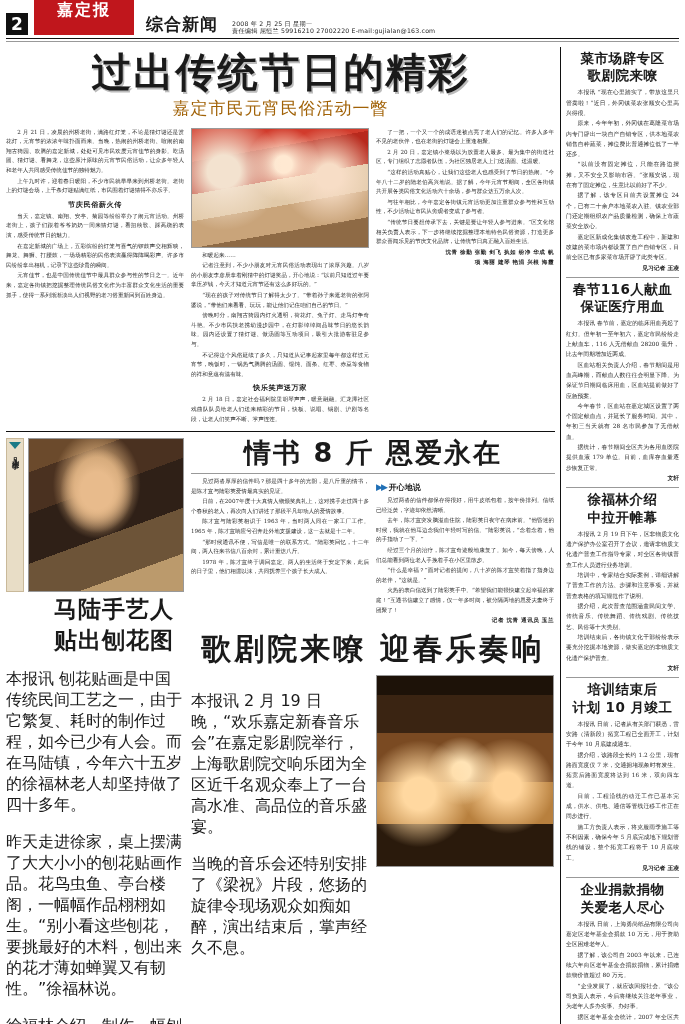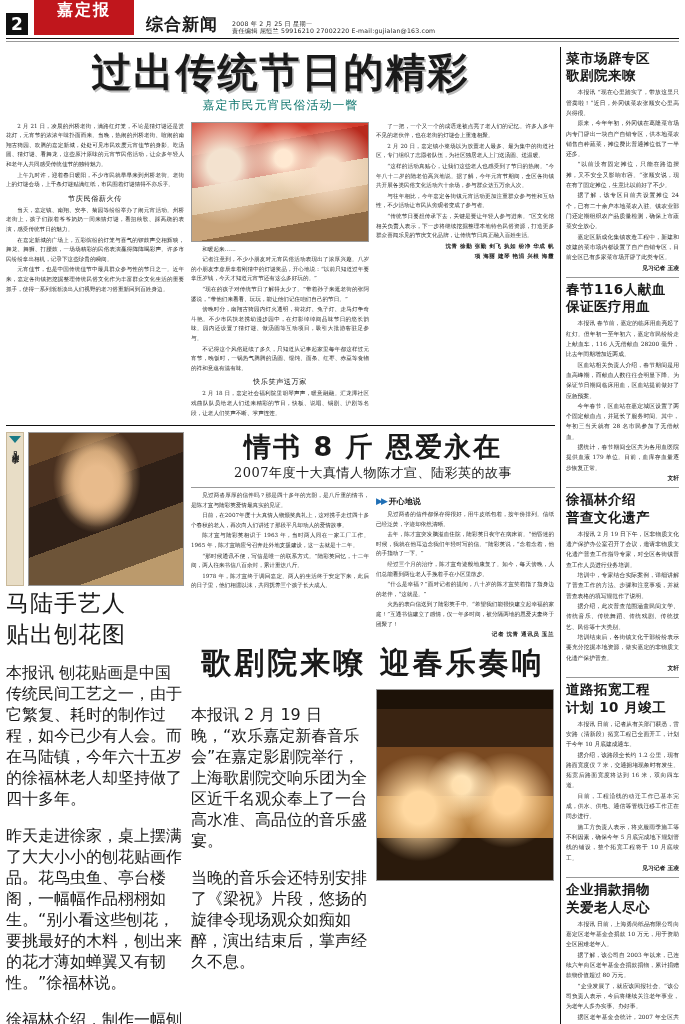--- a/index.html
+++ b/index.html
@@ -95,7 +95,7 @@
   .opera-wrap{display:flex;gap:7px;}
 
   
-  .r-title{font-size:13.5px;font-weight:bold;text-align:left;line-height:1.25;letter-spacing:.5px;margin:3px 0 3px;}
+  .r-title{font-size:13.5px;font-weight:bold;text-align:center;line-height:1.25;letter-spacing:.5px;margin:3px 0 3px;}
   .right-zone p{margin:0;font-size:5.8px;line-height:1.78;text-align:justify;color:#2a2a2a;
     font-family:"DejaVu Serif","Liberation Serif",serif;}
   .right-zone p.indent{text-indent:2em;}

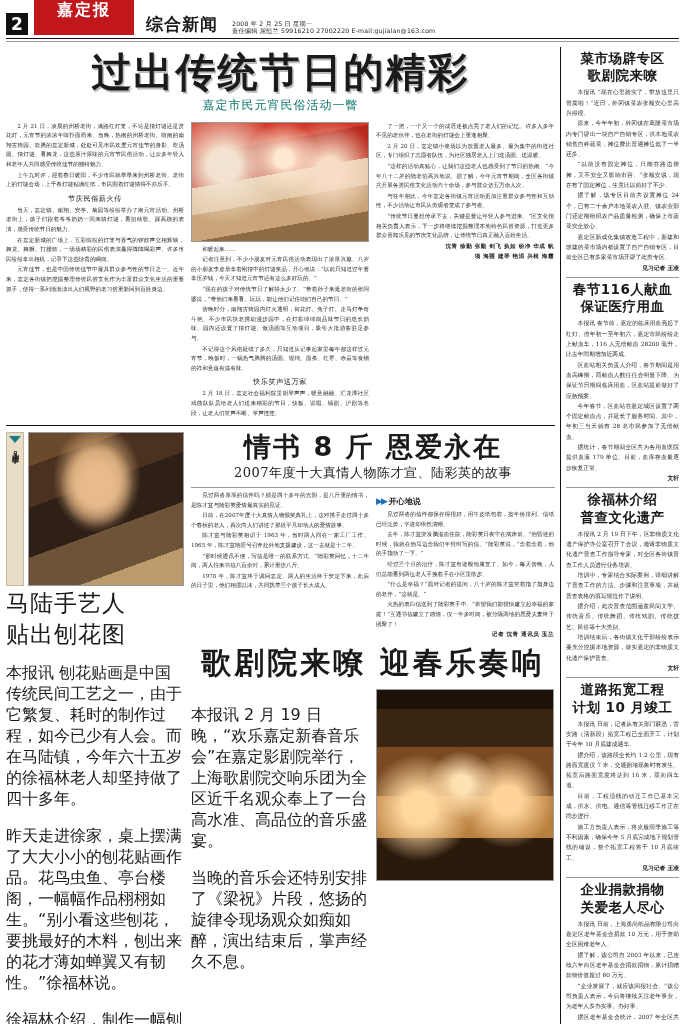--- a/index.html
+++ b/index.html
@@ -41,7 +41,7 @@
     font-family:"DejaVu Sans","Liberation Sans",sans-serif;
     text-shadow:1.5px 1.5px 0 #bbb;
   }
-  .lead-sub{font-size:12px;letter-spacing:1px;color:#0f766e;margin-top:4px;
+  .lead-sub{font-size:17px;letter-spacing:1px;color:#a16207;margin-top:4px;
     font-family:"DejaVu Serif","Liberation Serif",serif;}
 
   .cols3{display:flex;gap:7px;margin-top:8px;}

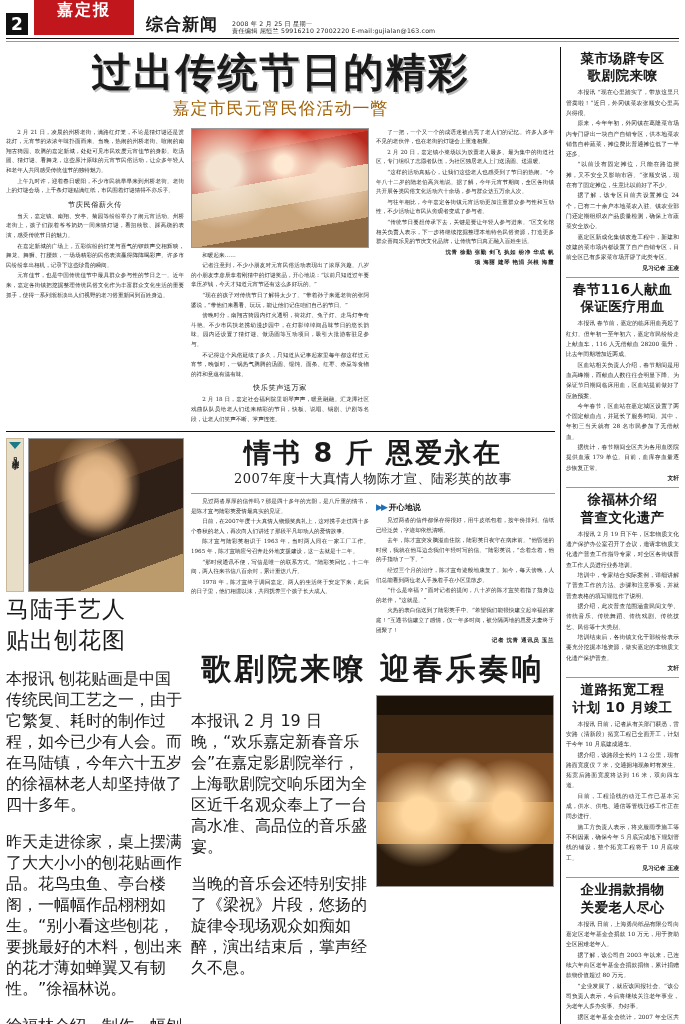--- a/index.html
+++ b/index.html
@@ -49,7 +49,7 @@
   .col p{margin:0 0 1px 0;font-size:5.6px;line-height:1.72;text-align:justify;color:#2a2a2a;
     font-family:"DejaVu Serif","Liberation Serif",serif;}
   .col p.indent{text-indent:2em;}
-  .subhead{font-size:7.2px;font-weight:normal;text-align:center;margin:4px 0 2px;letter-spacing:.5px;}
+  .subhead{font-size:7.2px;font-weight:bold;text-align:center;margin:4px 0 2px;letter-spacing:.5px;}
   .byline{font-size:5.6px;text-align:right;font-weight:bold;margin-top:2px;letter-spacing:.5px;}
 
   

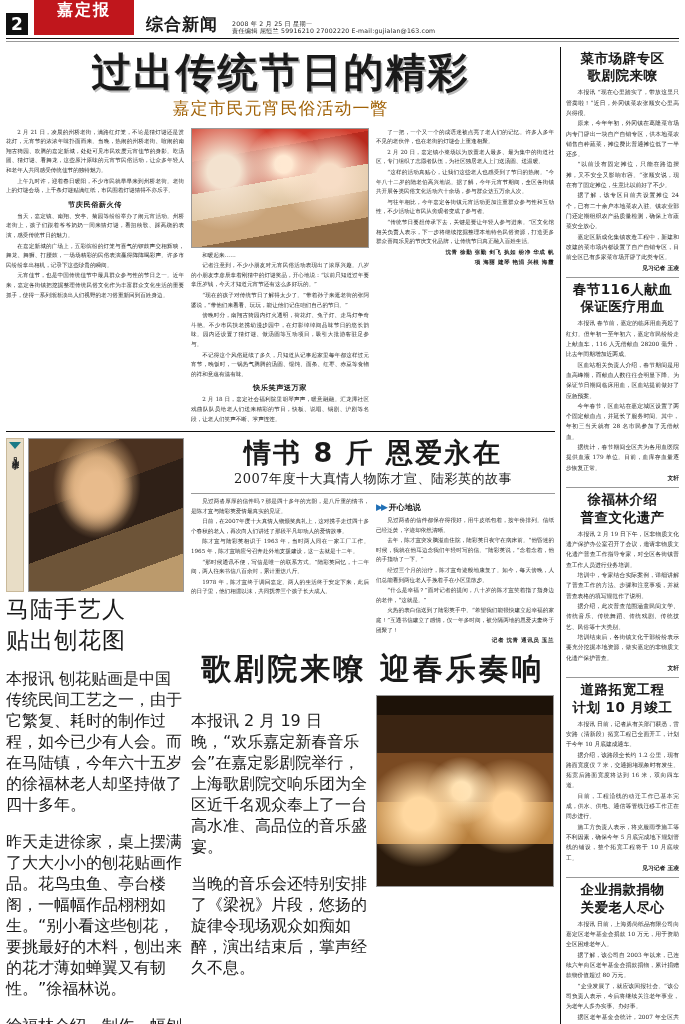--- a/index.html
+++ b/index.html
@@ -198,7 +198,6 @@
 
         <div class="feature-mid">
           <div class="mid-title">情书 8 斤  恩爱永在</div>
-          <div class="mid-sub">2007年度十大真情人物陈才宣、陆彩英的故事</div>
           <div class="hr-thin"></div>
 
           <div class="cols3" style="margin-top:2px">

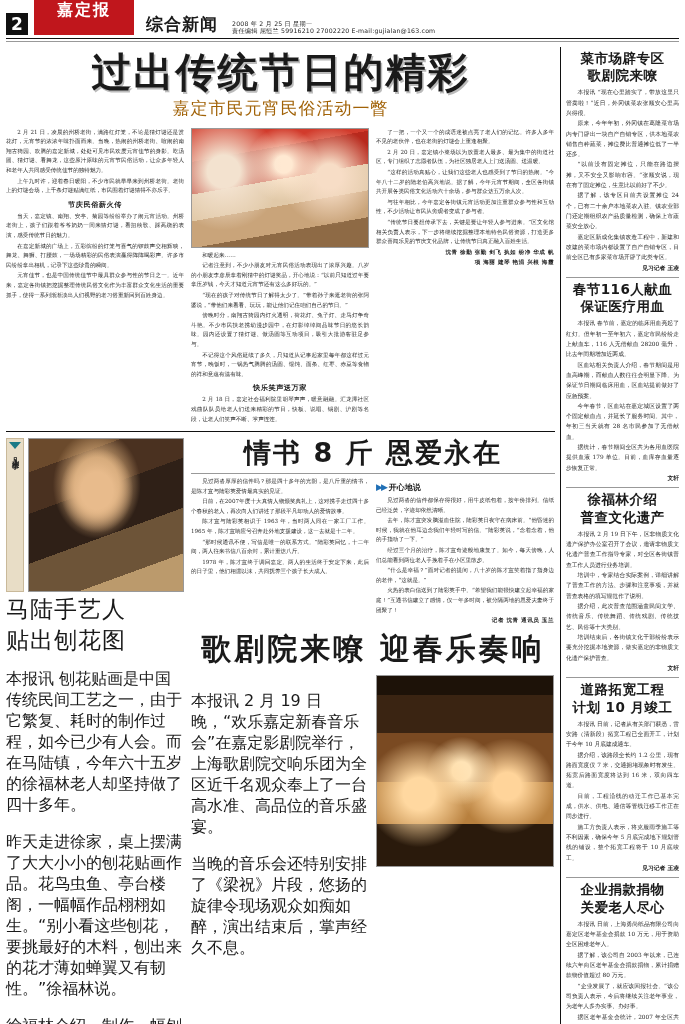--- a/index.html
+++ b/index.html
@@ -271,7 +271,7 @@
 
       <div>
         <div class="r-title">徐福林介绍</div>
-        <div class="r-title" style="margin-top:-2px">普查文化遗产</div>
+        <div class="r-title" style="margin-top:-2px">中拉开帷幕</div>
         <p class="indent">本报讯 2 月 19 日下午，区非物质文化遗产保护办公室召开了会议，邀请非物质文化遗产普查工作指导专家，对全区各街镇普查工作人员进行业务培训。</p>
         <p class="indent">培训中，专家结合实际案例，详细讲解了普查工作的方法、步骤和注意事项，并就普查表格的填写规范作了说明。</p>
         <p class="indent">据介绍，此次普查范围涵盖民间文学、传统音乐、传统舞蹈、传统戏剧、传统技艺、民俗等十大类别。</p>

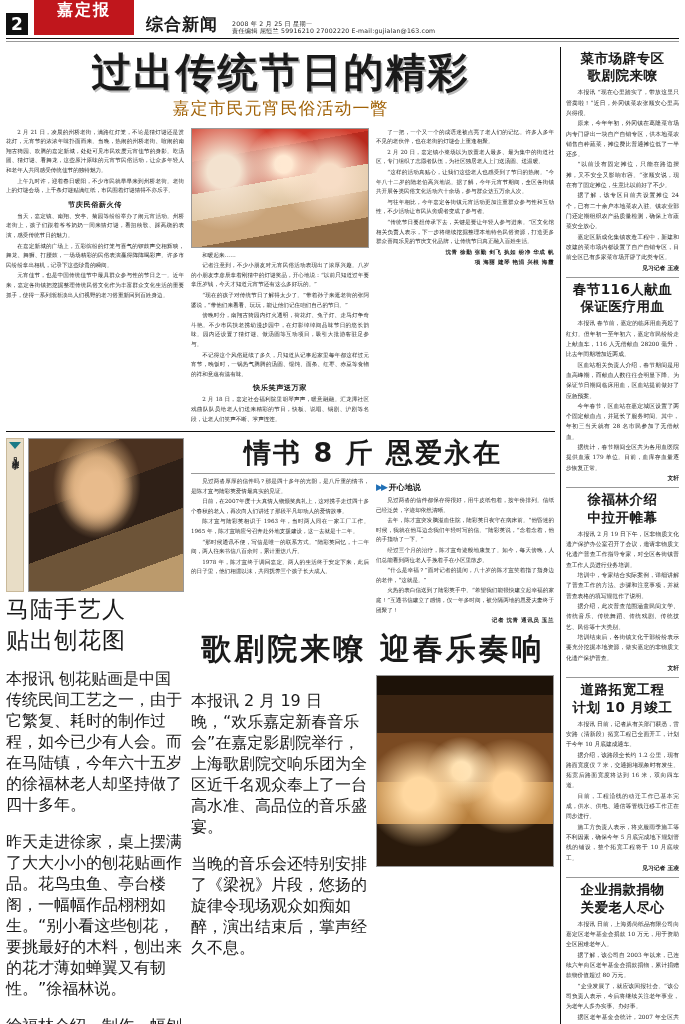--- a/index.html
+++ b/index.html
@@ -85,7 +85,7 @@
   .vlabel .vtext{writing-mode:vertical-rl;font-size:7px;letter-spacing:2px;font-weight:bold;color:#222;
     font-family:"DejaVu Serif","Liberation Serif",serif;}
   .portrait-box{flex:1;height:152px;border:1px solid #999;overflow:hidden;}
-  .feat-title{font-size:23px;font-weight:normal;line-height:1.15;letter-spacing:1px;margin-top:4px;text-align:left;}
+  .feat-title{font-size:23px;font-weight:bold;line-height:1.15;letter-spacing:1px;margin-top:4px;text-align:left;margin-left:48px;}
 
   .feature-mid{width:364px;}
 

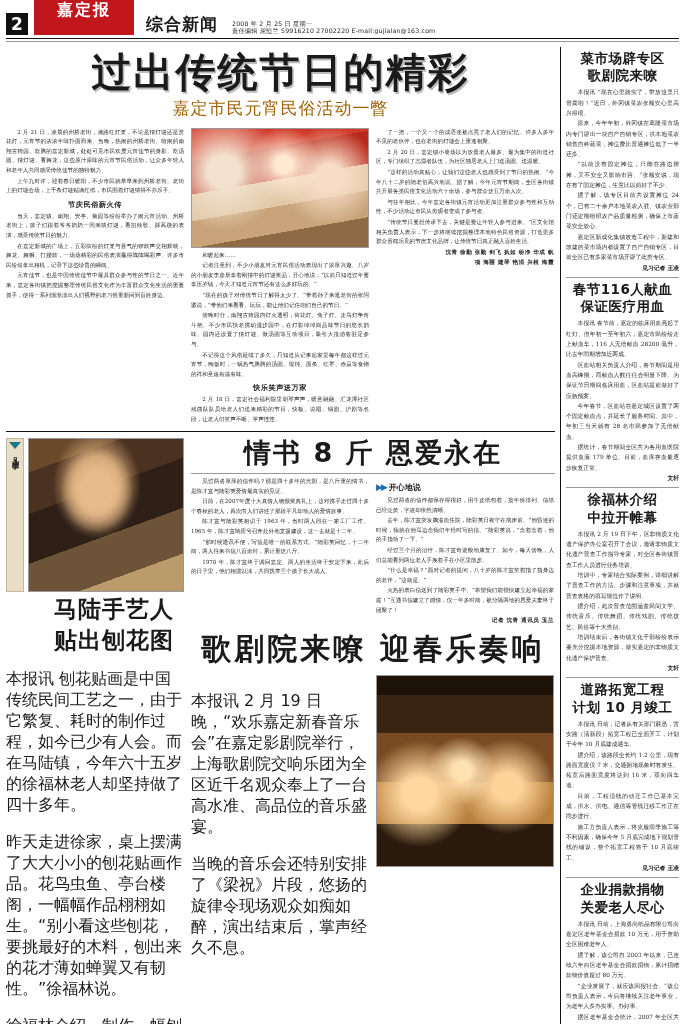--- a/index.html
+++ b/index.html
@@ -282,7 +282,7 @@
       <div class="r-sep"></div>
 
       <div>
-        <div class="r-title">道路拓宽工程</div>
+        <div class="r-title">培训结束后</div>
         <div class="r-title" style="margin-top:-2px">计划 10 月竣工</div>
         <p class="indent">本报讯 日前，记者从有关部门获悉，雷安路（清新段）拓宽工程已全面开工，计划于今年 10 月底建成通车。</p>
         <p class="indent">据介绍，该路段全长约 1.2 公里，现有路面宽度仅 7 米，交通拥堵现象时有发生。拓宽后路面宽度将达到 16 米，双向四车道。</p>

